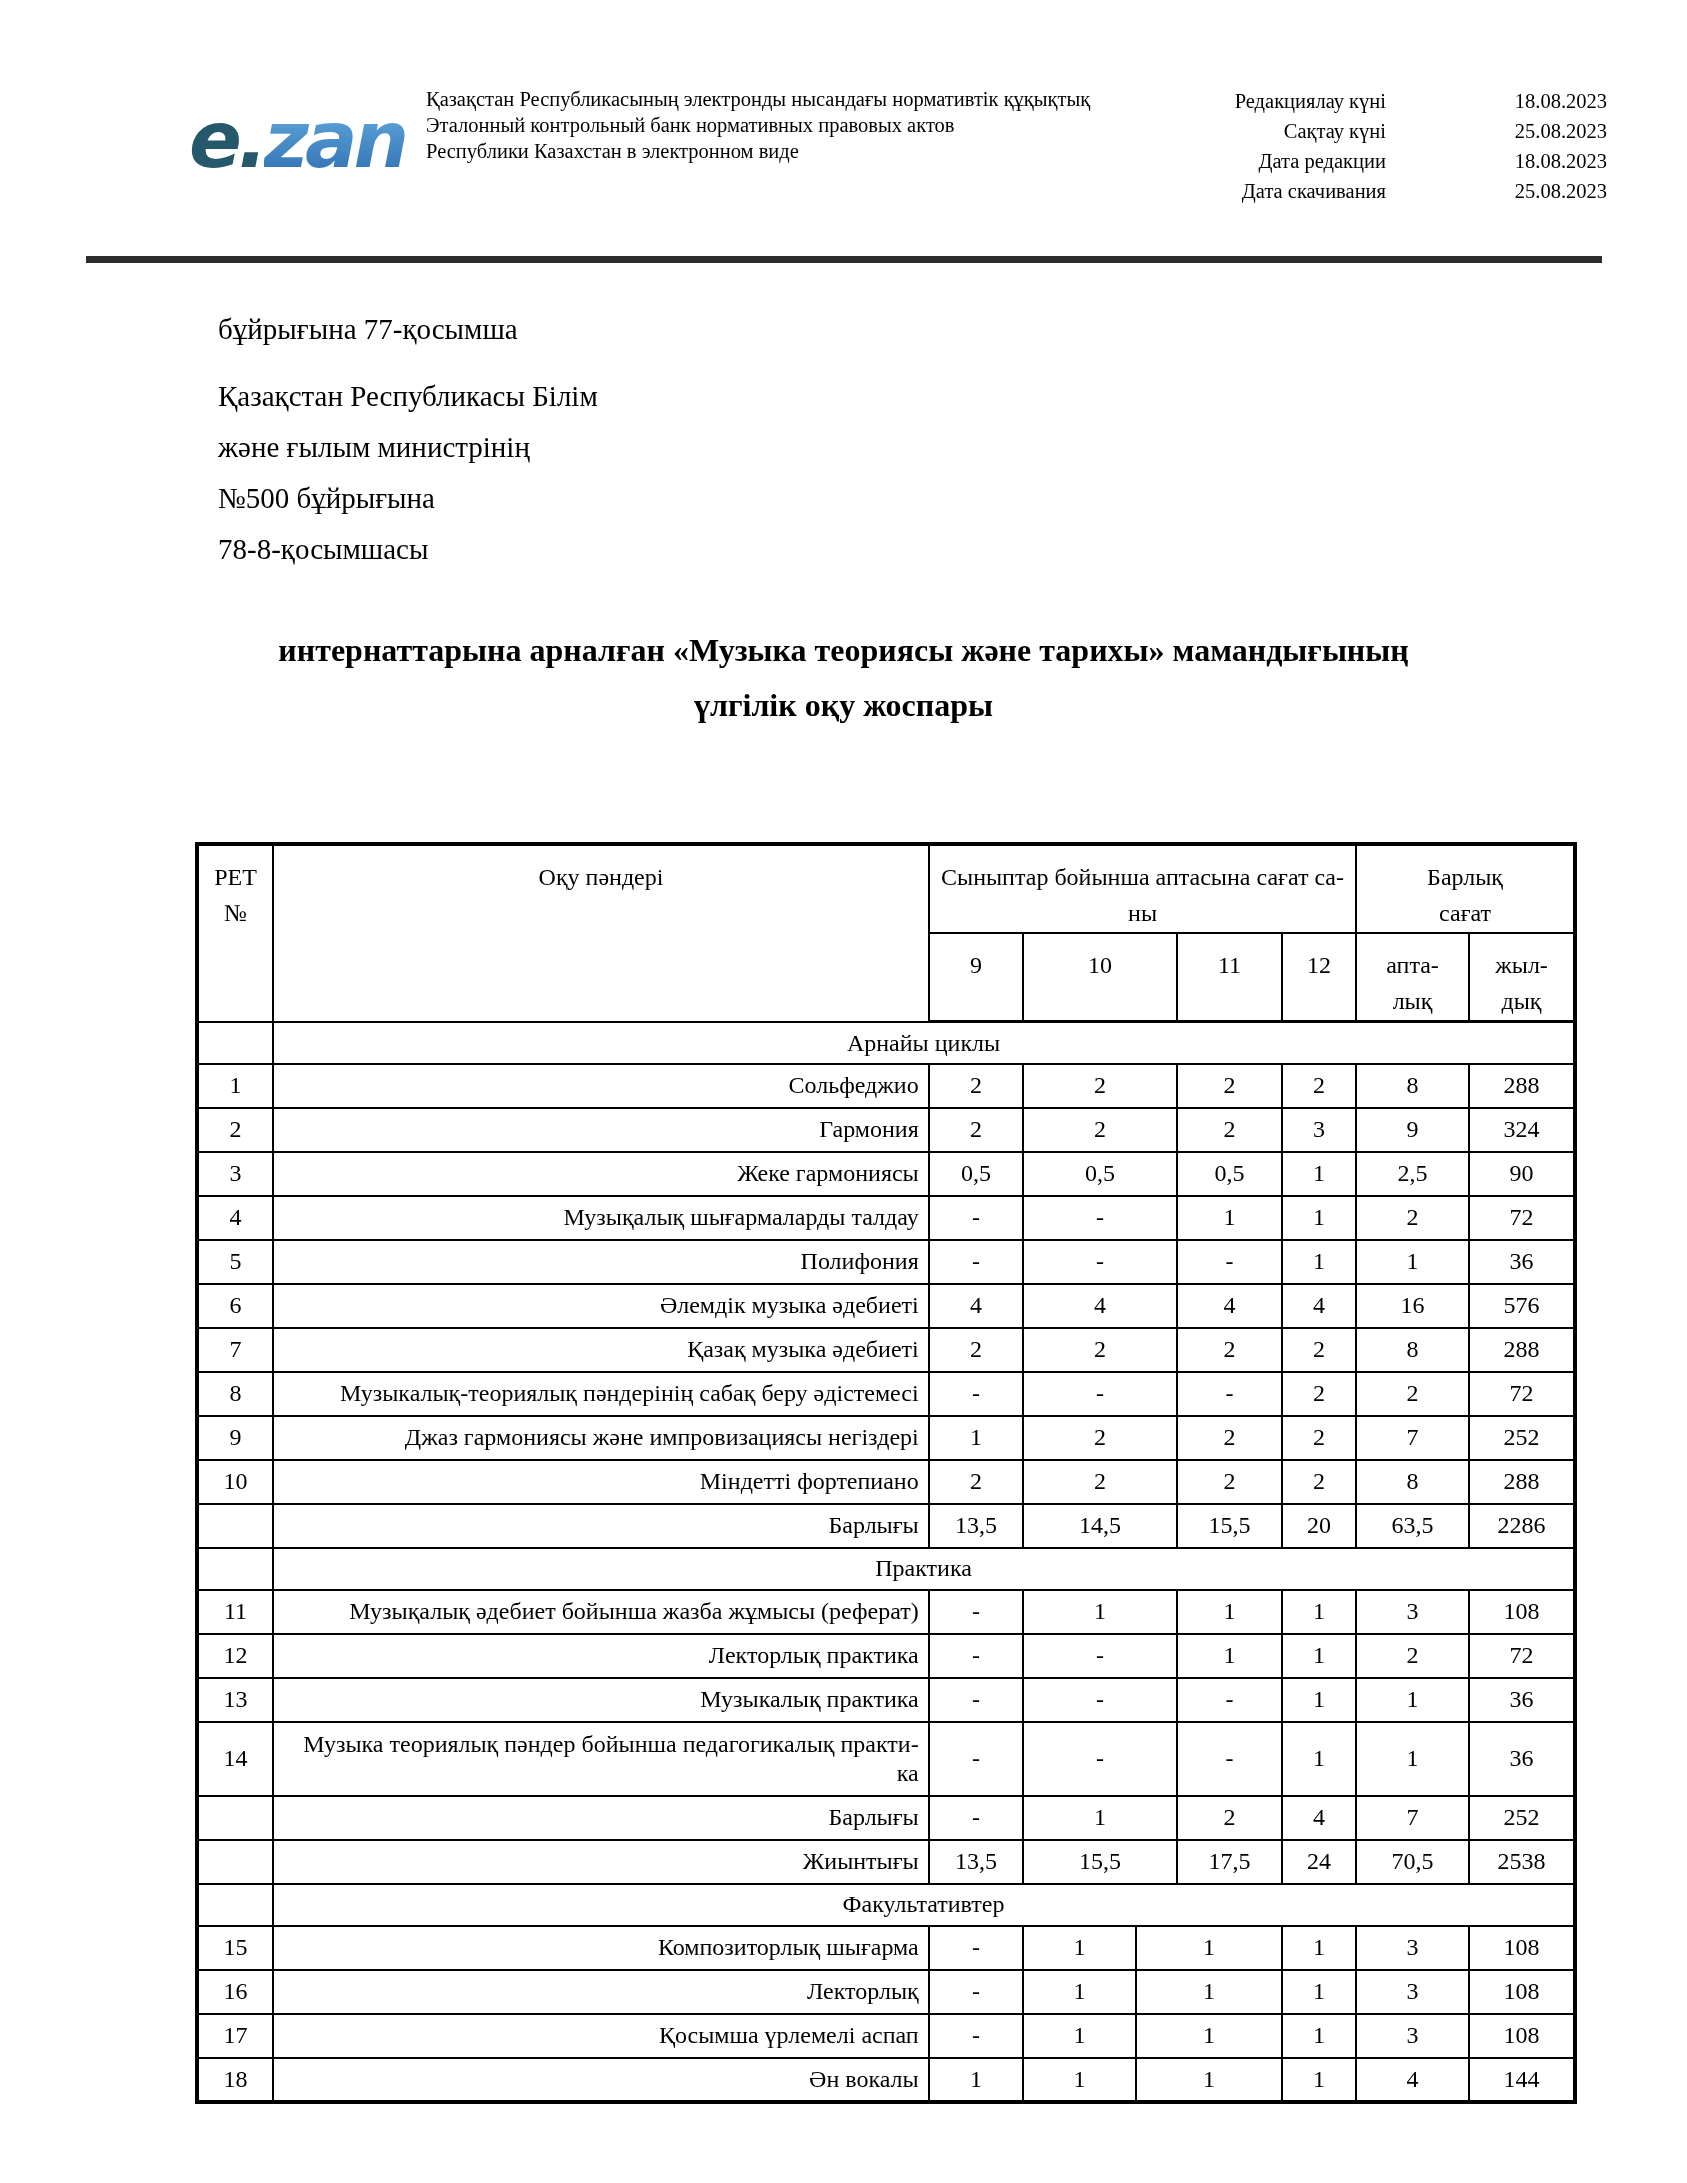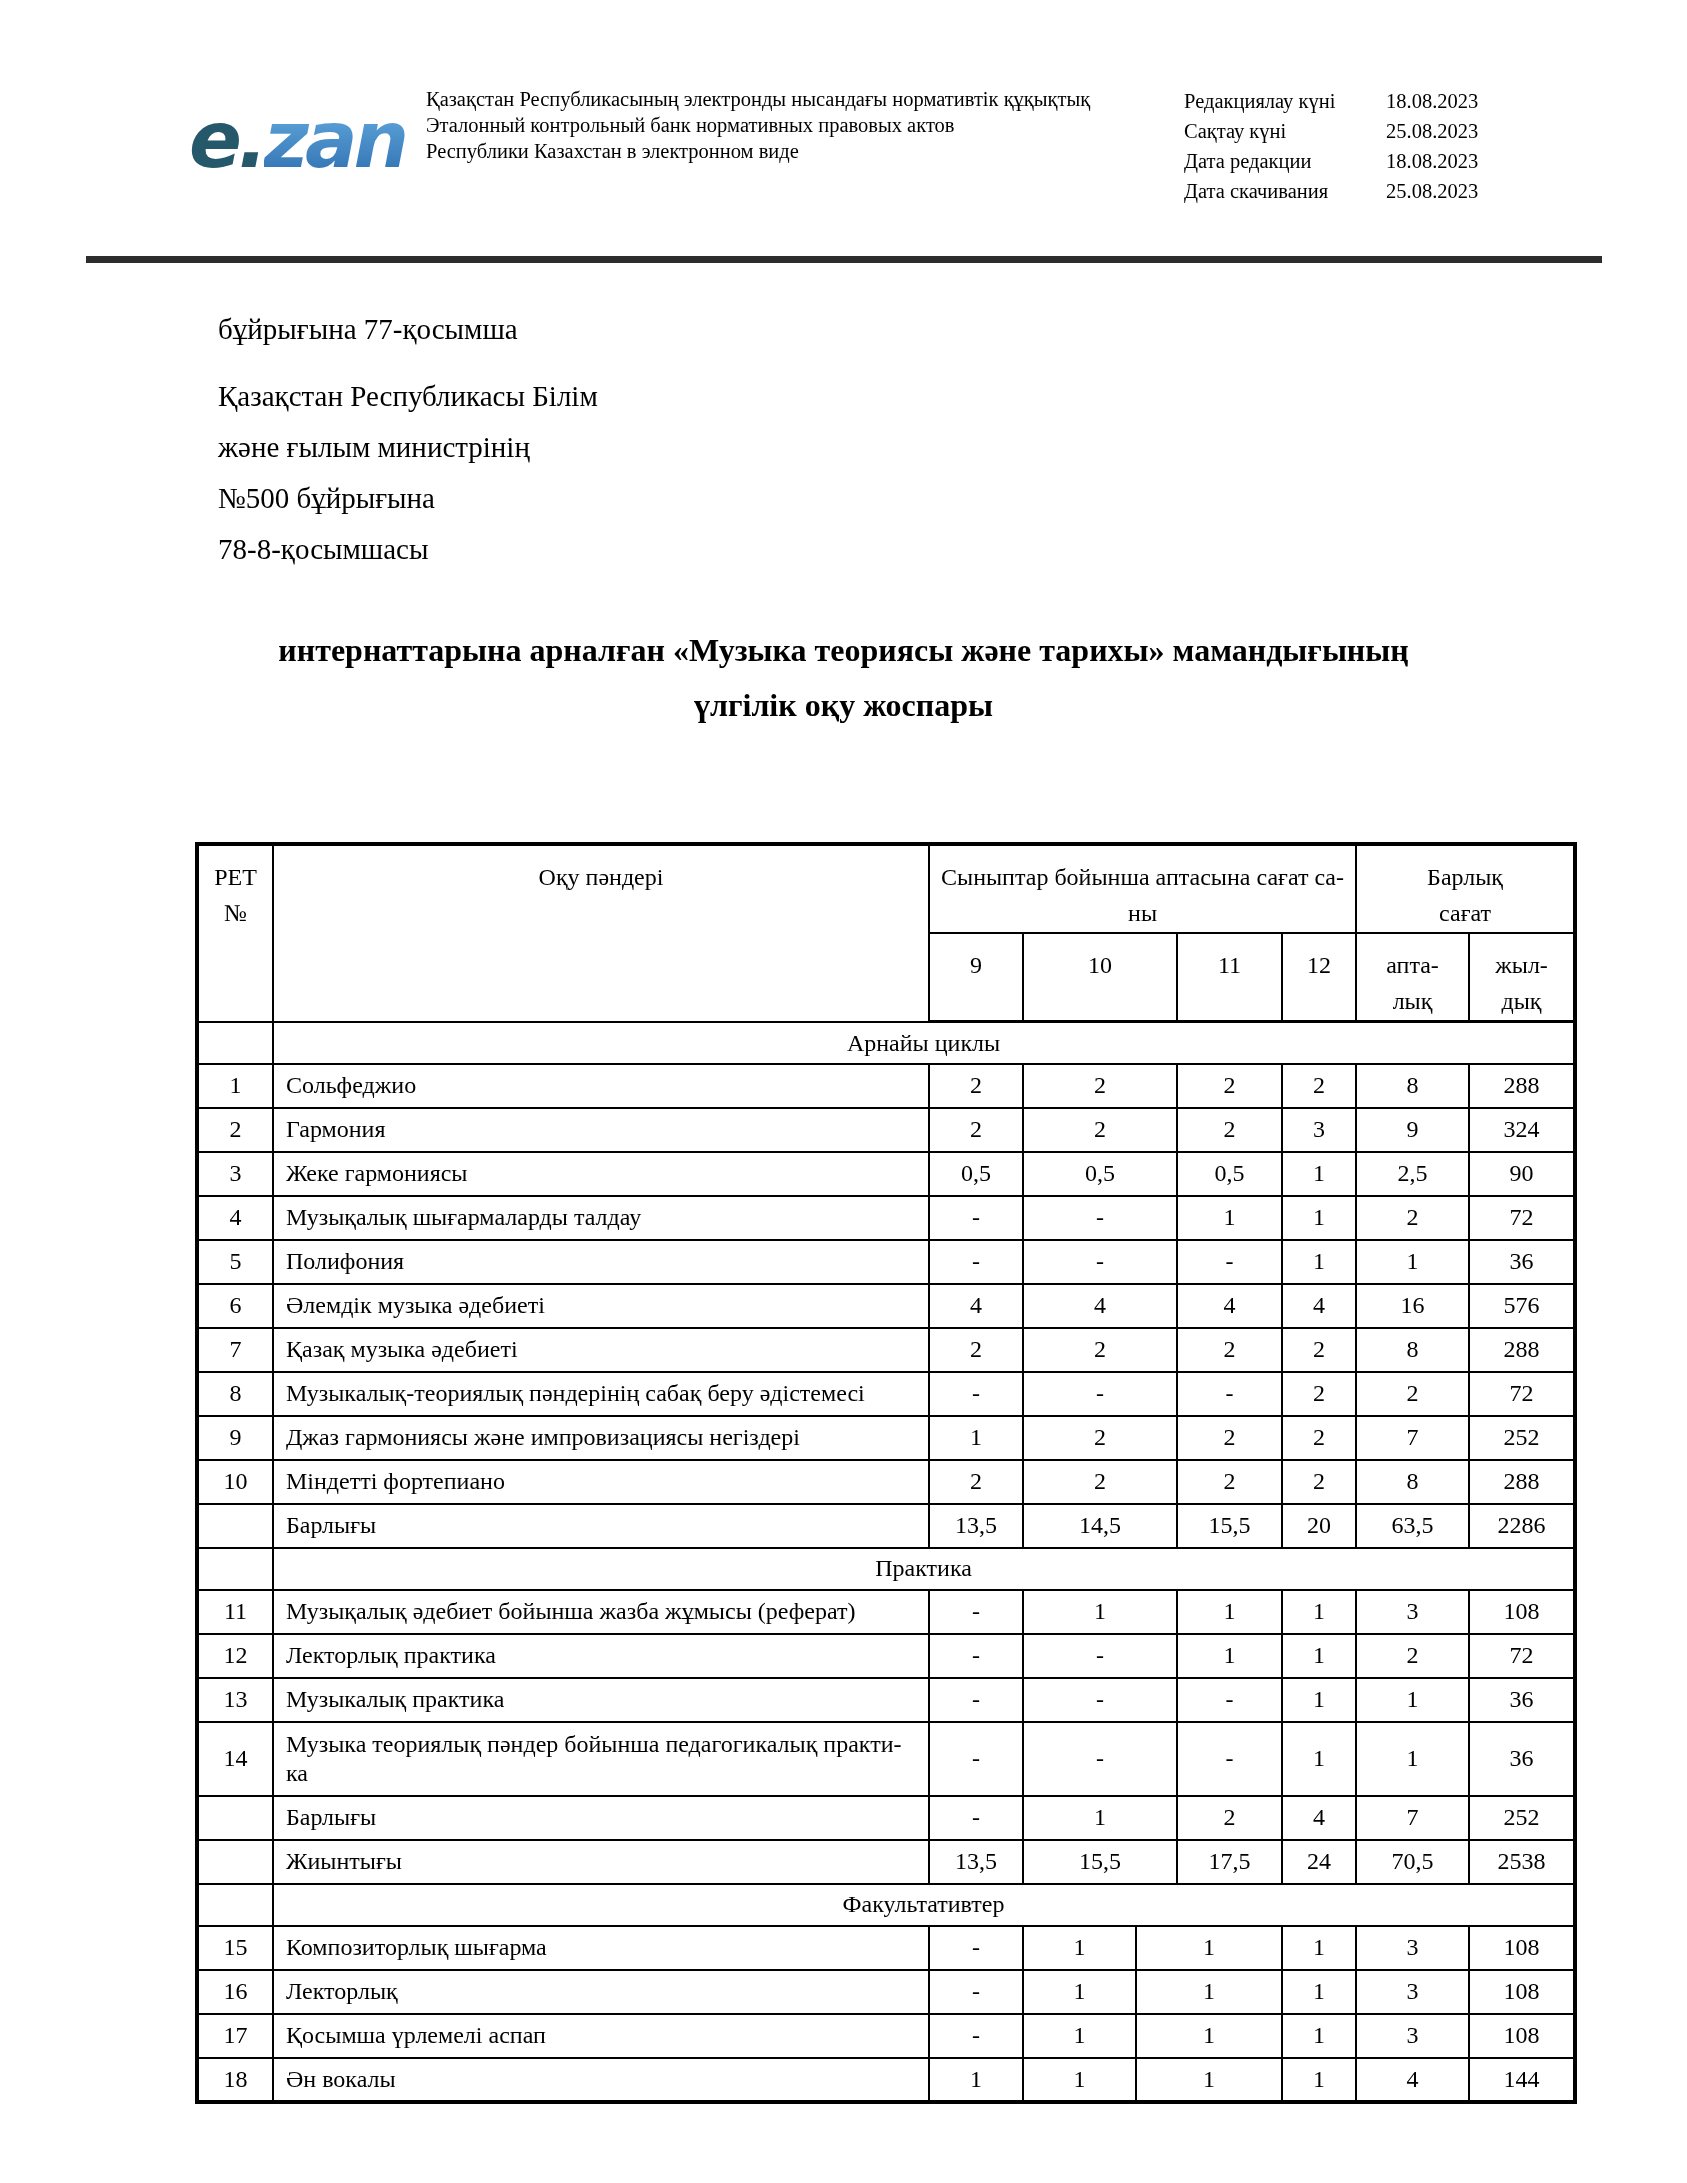--- a/index.html
+++ b/index.html
@@ -26,7 +26,7 @@
   .meta{
     position:absolute;left:1184px;top:86px;width:423px;
     font-size:20.5px;line-height:30px;
-    display:grid;grid-template-columns:202px 1fr;column-gap:0;
+    display:grid;grid-template-columns:202px 1fr;column-gap:0;text-align:right;
   }
   .rule{
     position:absolute;left:86px;top:256px;width:1516px;height:7.3px;background:#2d2d2d;

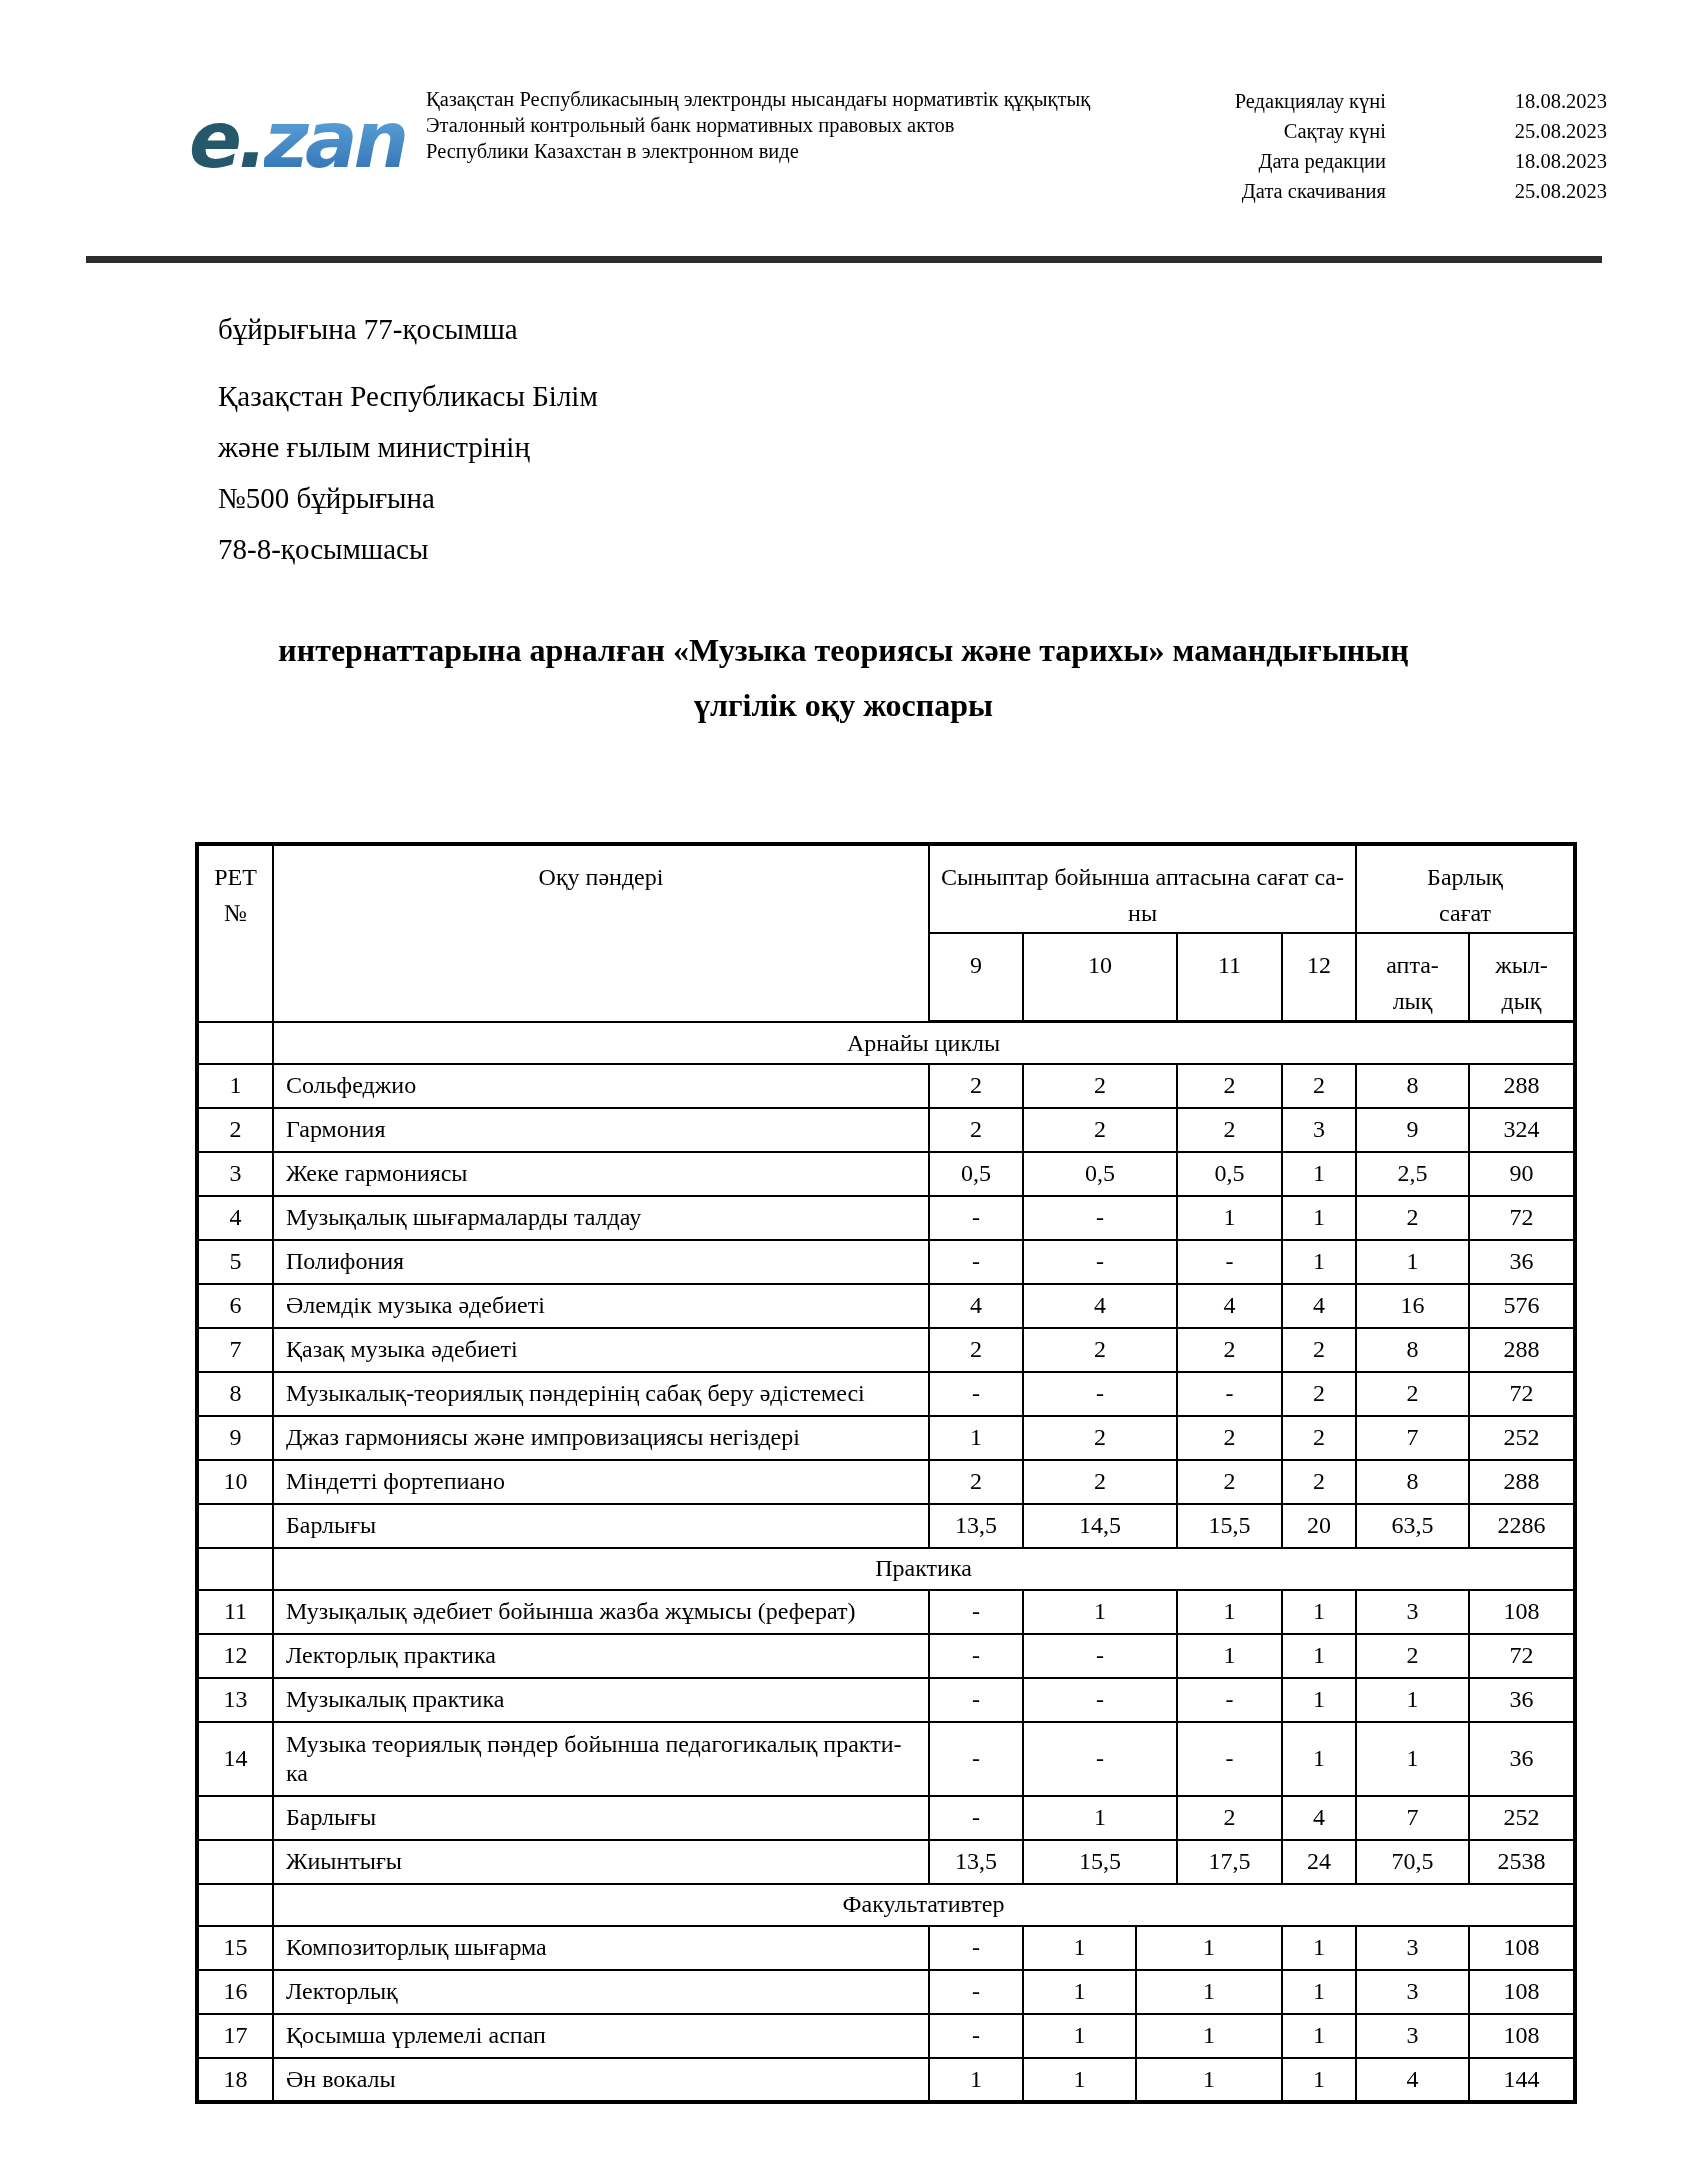--- a/index.html
+++ b/index.html
@@ -59,7 +59,7 @@
   thead tr.head2 th{border-bottom-width:3.3px;}
   .pre{white-space:pre-line;}
   tbody td{vertical-align:middle;text-align:center;padding:0 5.3px;}
-  tbody td.subject{text-align:left;padding:0 9.3px 0 12px;white-space:pre-line;line-height:29px;}
+  tbody td.subject{text-align:right;padding:0 9.3px 0 12px;white-space:pre-line;line-height:29px;}
   tr.body-row{height:44px;}
   tr.tall-row{height:74px;}
   tr.section-row{height:42px;}

